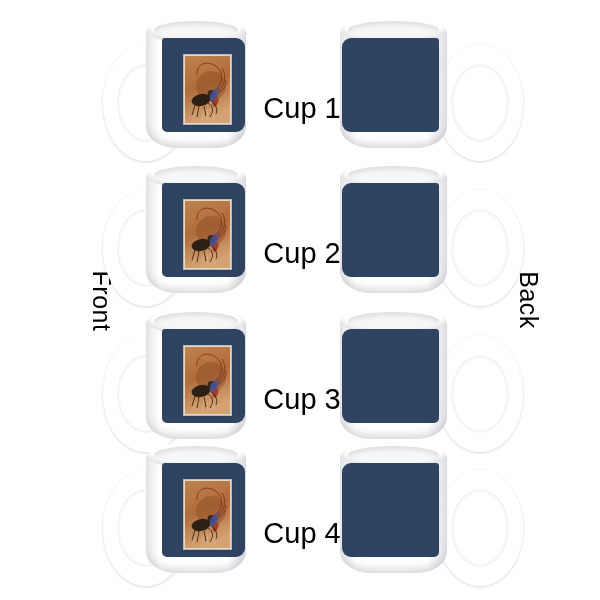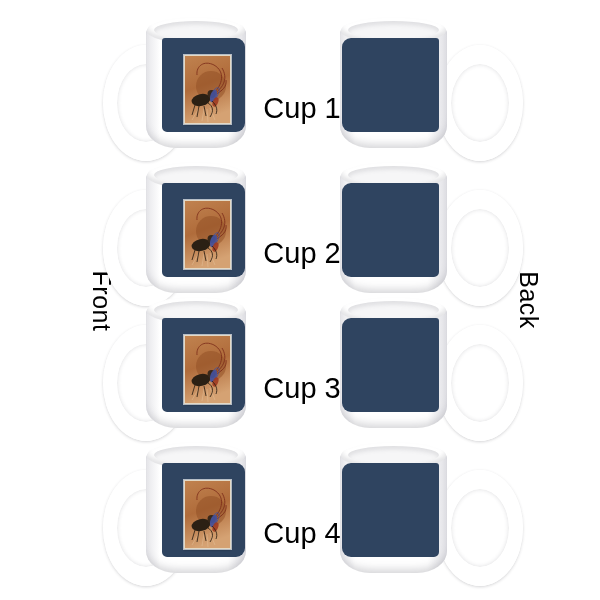--- a/index.html
+++ b/index.html
@@ -167,7 +167,7 @@
     </div>
   </div>
 
-  <div class="row" style="top: 298px; text-decoration: underline;">
+  <div class="row" style="top: 309px; text-decoration: underline;">
     <div class="mug mug-front">
       <div class="handle handle-left"></div>
       <div class="body">

